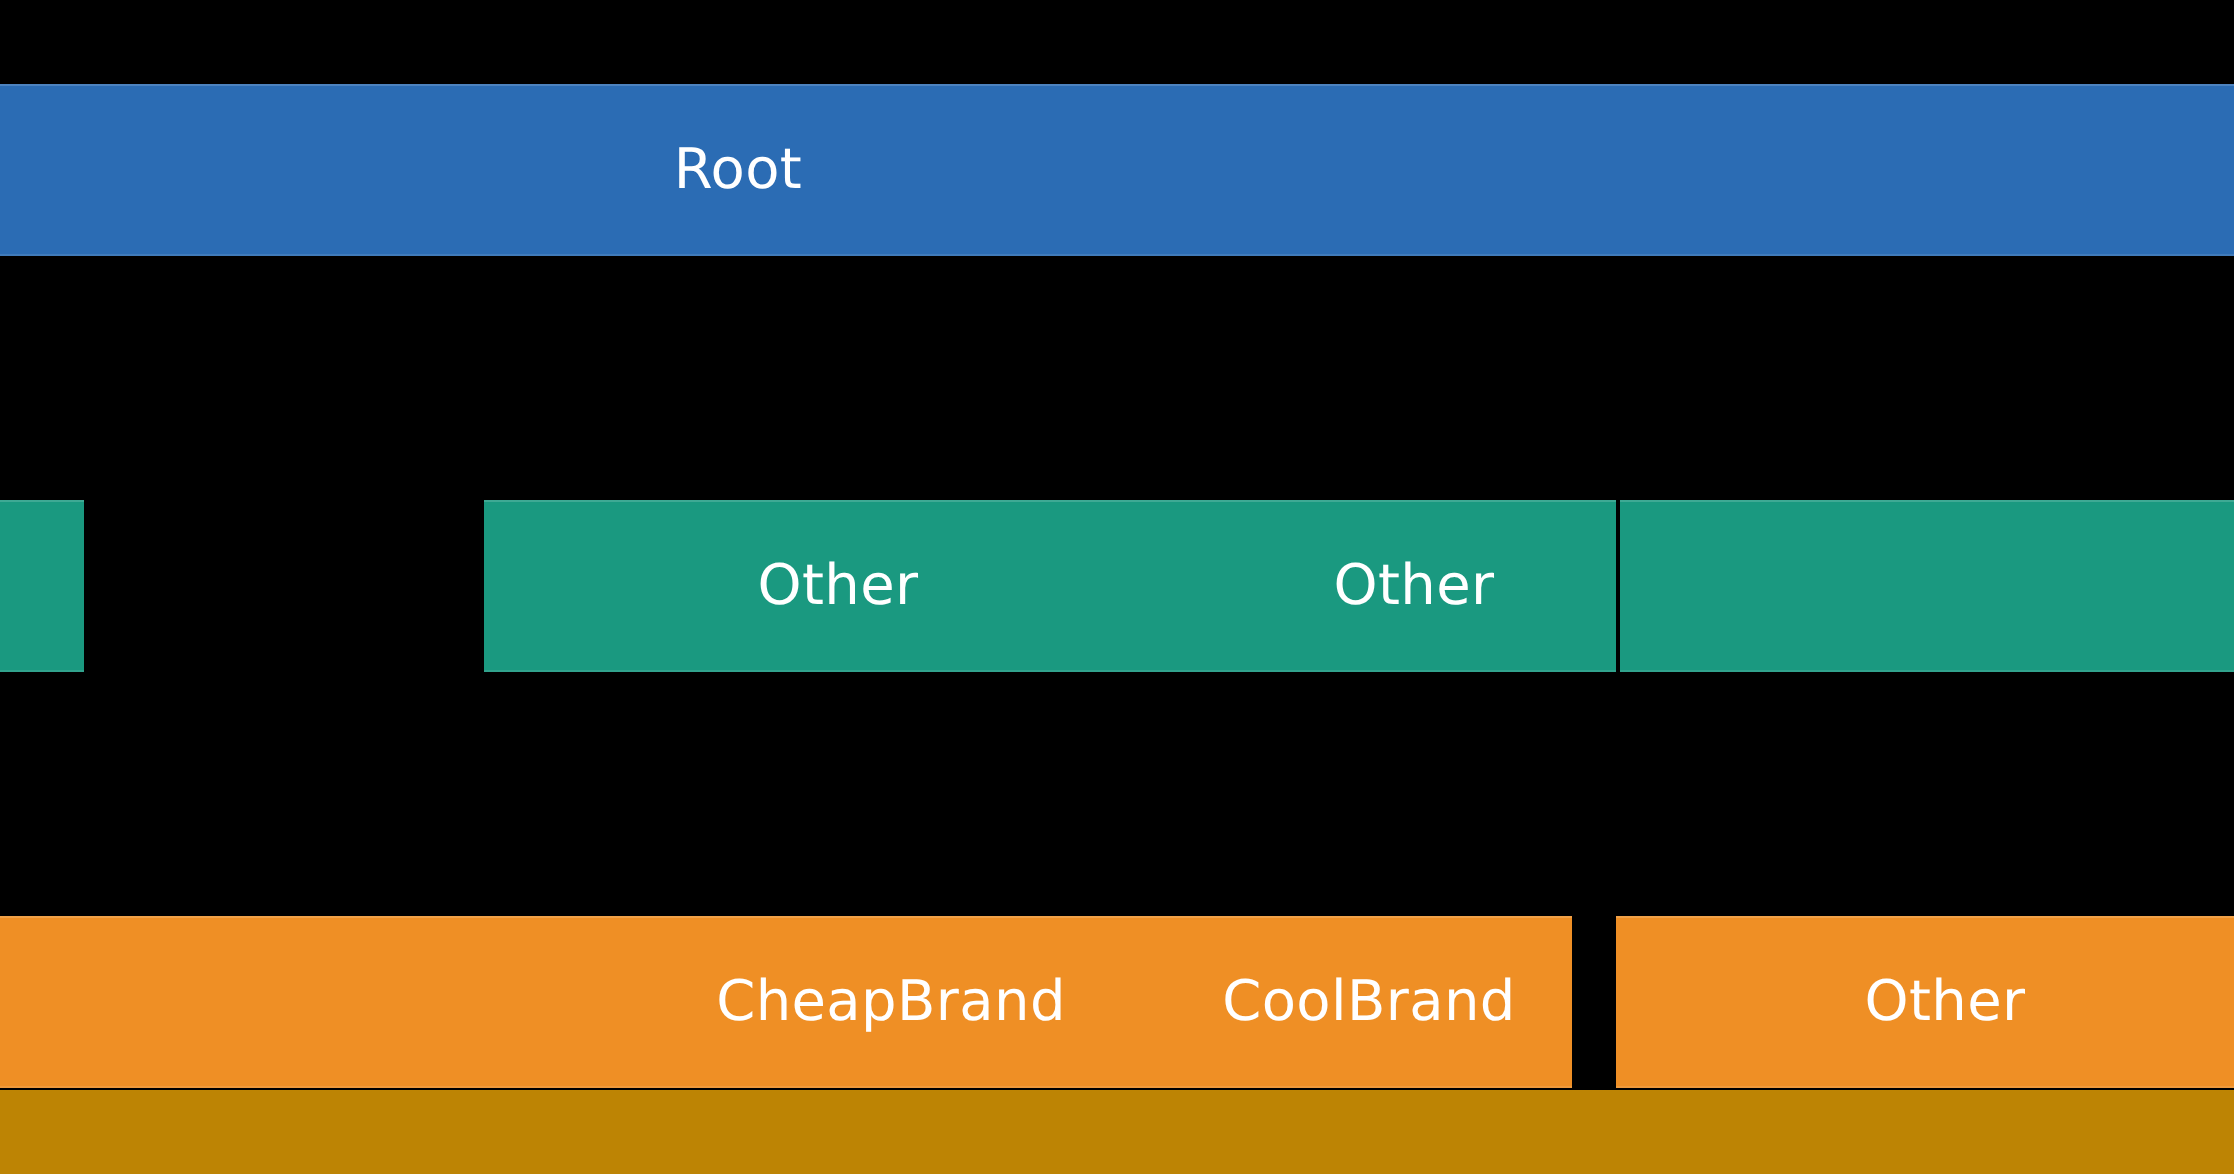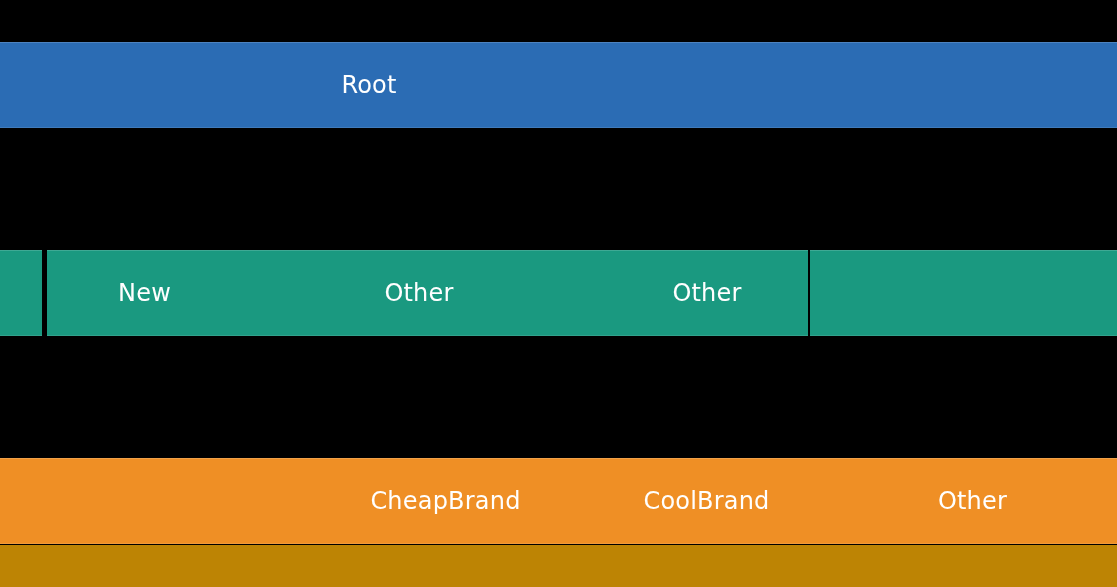--- a/index.html
+++ b/index.html
@@ -34,7 +34,7 @@
   }
   .seg-label {
     color: #ffffff;
-    font-size: 24px;
+    font-size: 28px;
     font-family: "DejaVu Sans", sans-serif;
     font-weight: 400;
     line-height: 1;

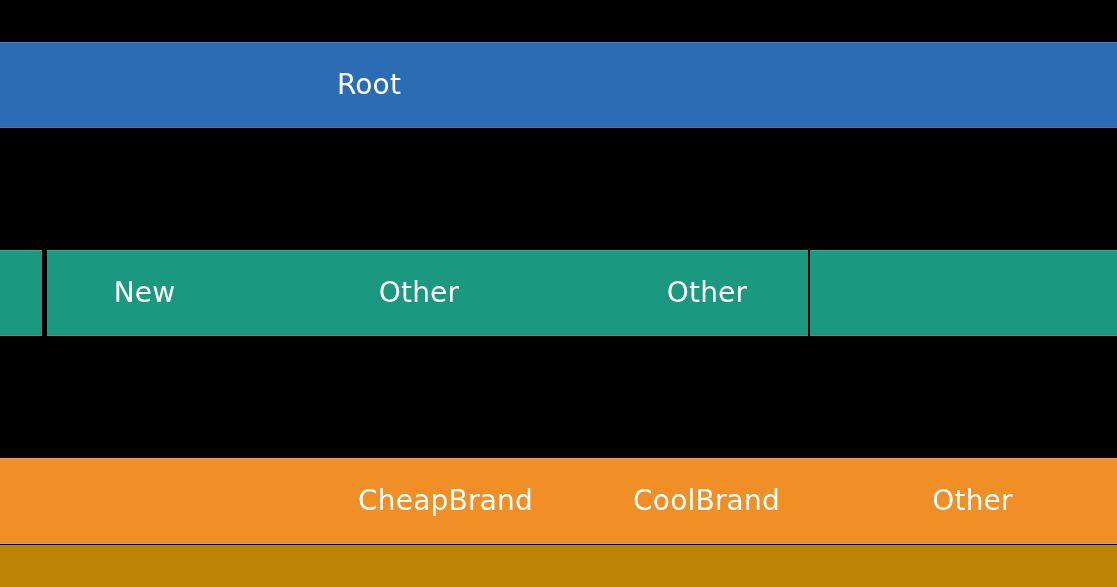--- a/index.html
+++ b/index.html
@@ -78,9 +78,6 @@
 
   <div class="band" id="lvl1" style="top: 250px; height: 86px;">
       <div class="seg hairline-top hairline-bottom" style="left: 0px; width: 42px; background: rgb(26, 153, 128);"></div>
-      <div class="seg hairline-top hairline-bottom" style="left: 47px; width: 195px; background: rgb(26, 153, 128);">
-        <span class="seg-label">New</span>
-      </div>
       <div class="seg hairline-top hairline-bottom" style="left: 242px; width: 75px; background: rgb(26, 153, 128);"></div>
       <div class="seg hairline-top hairline-bottom" style="left: 317px; width: 204px; background: rgb(26, 153, 128);">
         <span class="seg-label">Other</span>

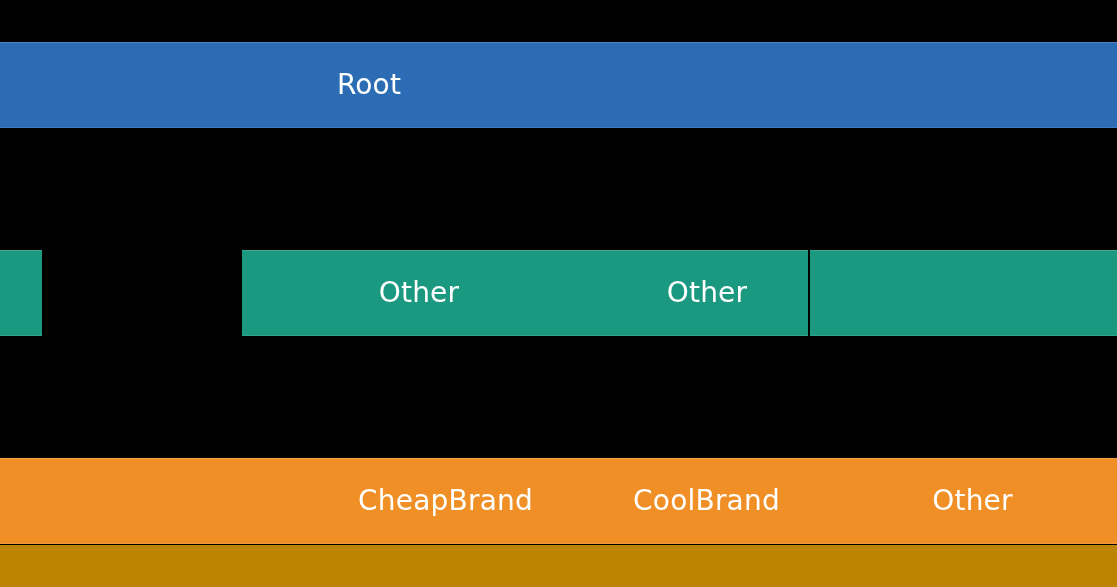--- a/index.html
+++ b/index.html
@@ -95,7 +95,7 @@
         <span class="seg-label">CheapBrand</span>
       </div>
       <div class="seg hairline-top hairline-bottom" style="left: 546px; width: 59px; background: rgb(239, 143, 37);"></div>
-      <div class="seg hairline-top hairline-bottom" style="left: 605px; width: 203px; background: rgb(239, 143, 37);">
+      <div class="seg hairline-top hairline-bottom" style="left: 583px; width: 203px; background: rgb(239, 143, 37);">
         <span class="seg-label">CoolBrand</span>
       </div>
       <div class="seg hairline-top hairline-bottom" style="left: 808px; width: 62px; background: rgb(239, 143, 37);"></div>

